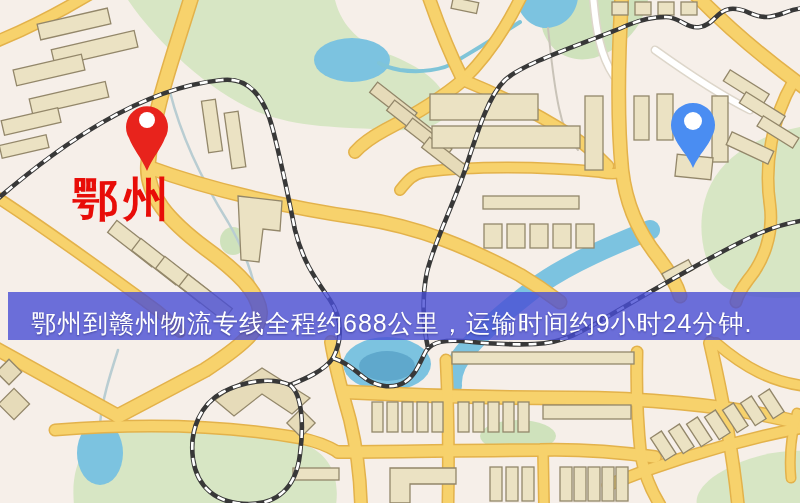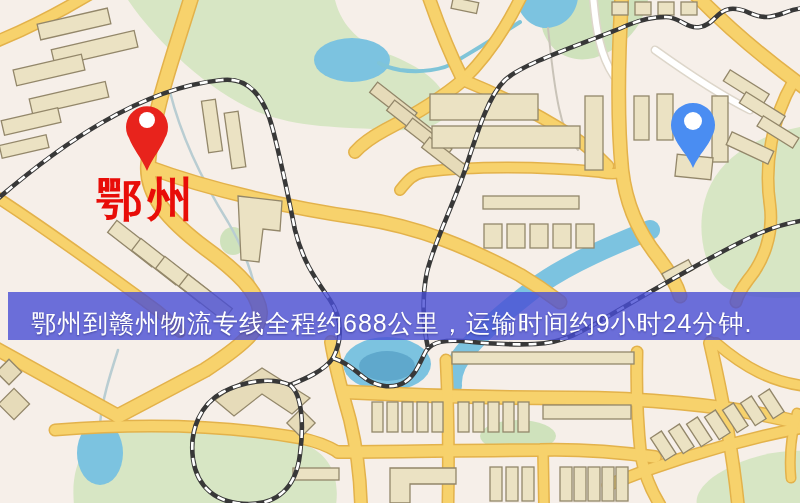--- a/index.html
+++ b/index.html
@@ -22,7 +22,7 @@
   
   .city-label{position:absolute;font-weight:bold;font-size:46px;line-height:1;
               letter-spacing:5px;white-space:nowrap;user-select:none}
-  #origin-label{left:96px;top:176px}
+  #origin-label{left:72px;top:176px}
   #dest-label{left:636px;top:179px}
   
   .banner{position:absolute;left:8px;top:292px;width:800px;height:48px;

